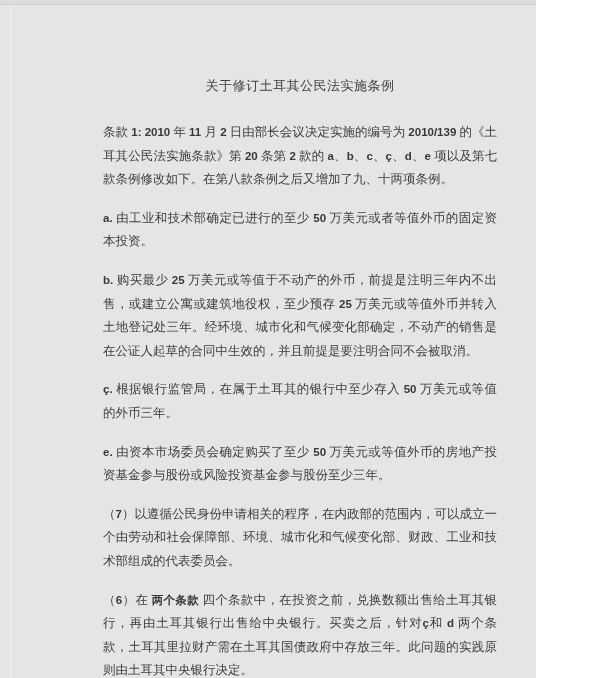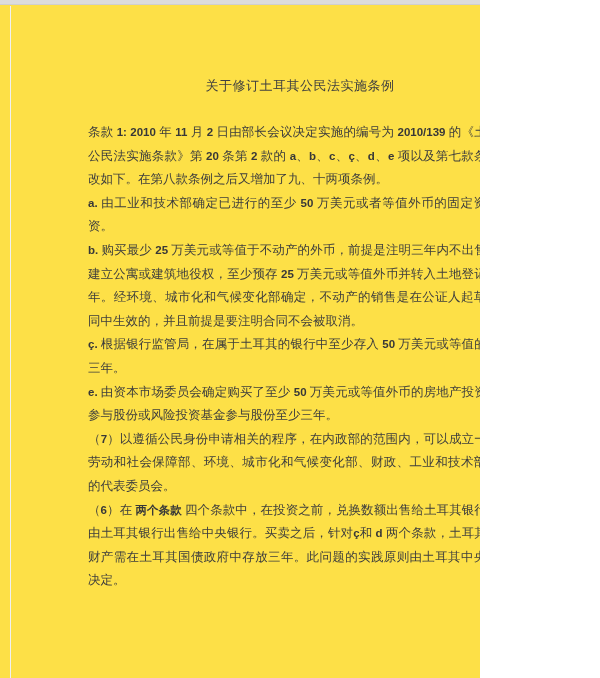--- a/index.html
+++ b/index.html
@@ -5,9 +5,9 @@
   html, body { margin: 0; padding: 0; background: #ffffff; }
   .page {
     position: relative;
-    width: 480px;
+    width: 536px;
     height: 678px;
-    background: #fde047;
+    background: #e5e5e5;
     overflow: hidden;
     font-family: "Liberation Serif", "DejaVu Serif", serif;
     color: #3d3d3d;

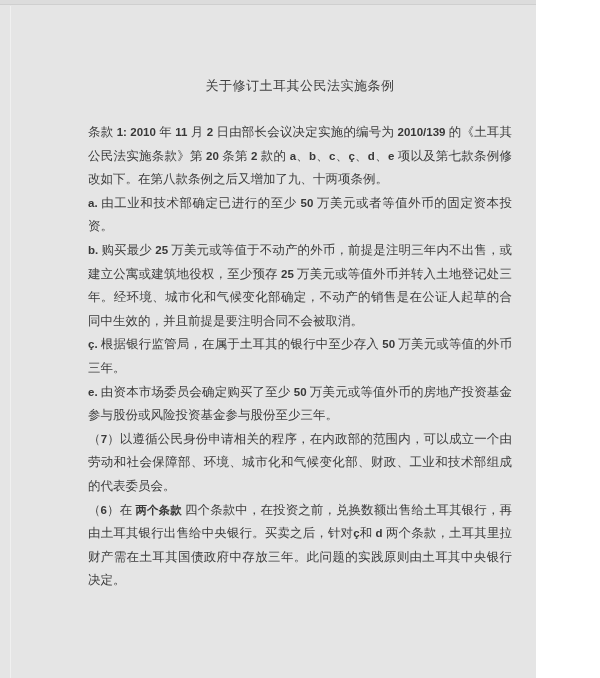--- a/index.html
+++ b/index.html
@@ -43,7 +43,7 @@
   }
   .doc-body { margin-top: 26px; }
   .para {
-    margin: 0;
+    margin: 15px;
     font-size: 12.5px;
     line-height: 23.6px;
     text-align: justify;

